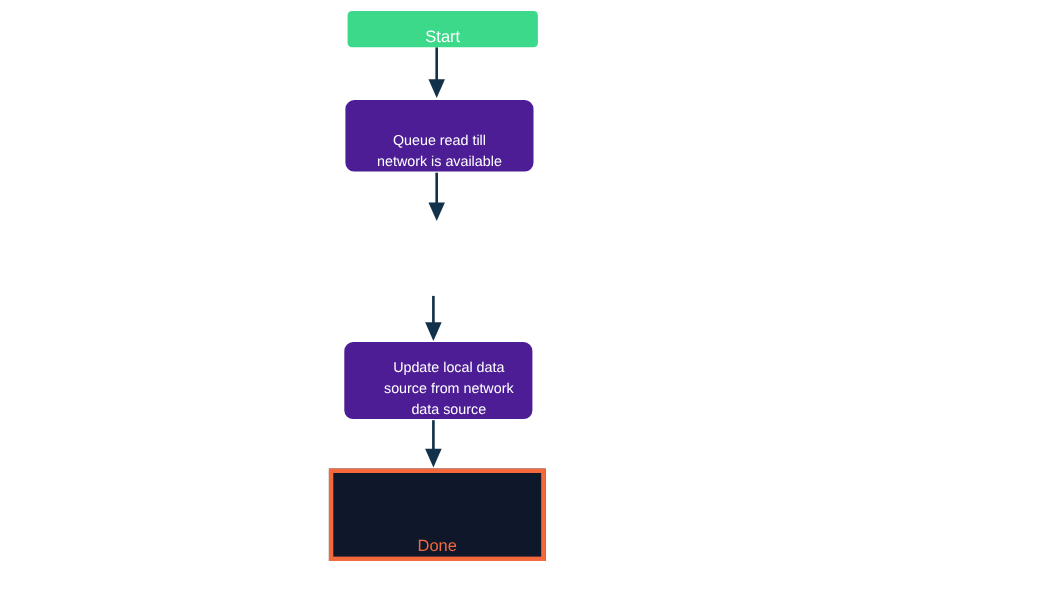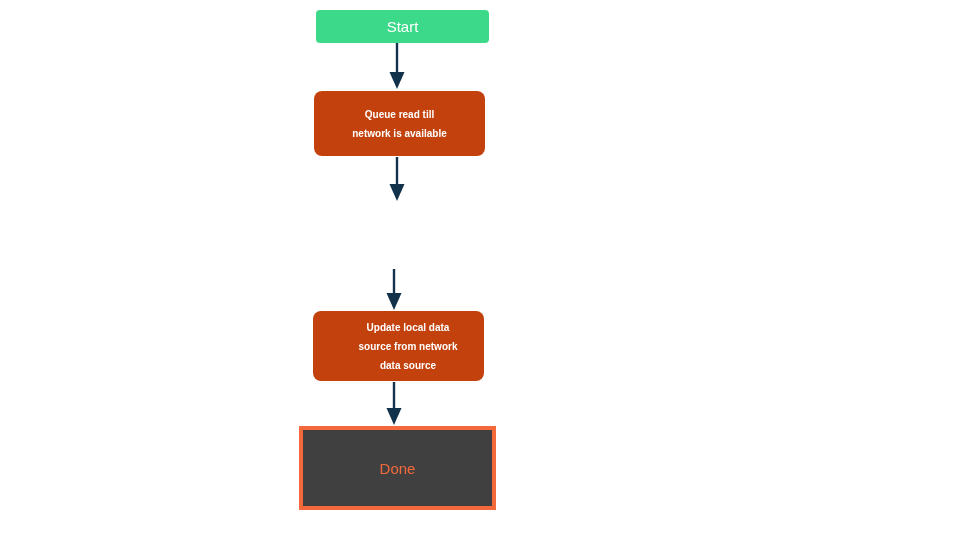--- a/index.html
+++ b/index.html
@@ -22,7 +22,7 @@
     position: absolute;
     box-sizing: border-box;
     display: flex;
-    align-items: center;
+    align-items: flex-end;
     justify-content: center;
     text-align: center;
     line-height: 19px;

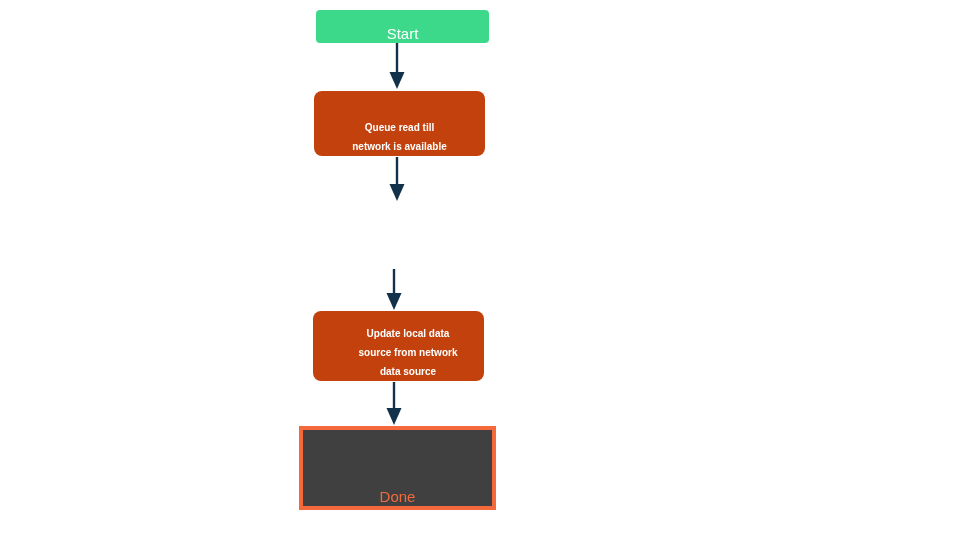--- a/index.html
+++ b/index.html
@@ -35,11 +35,10 @@
     font-size: 15px;
   }
   .node-process {
-    background: #c2410c;
+    background: #4c1d95;
     color: #ffffff;
     border-radius: 8px;
-    font-size: 10px;
-    font-weight: bold;
+    font-size: 13px;
   }
   .node-terminal {
     background: #404040;

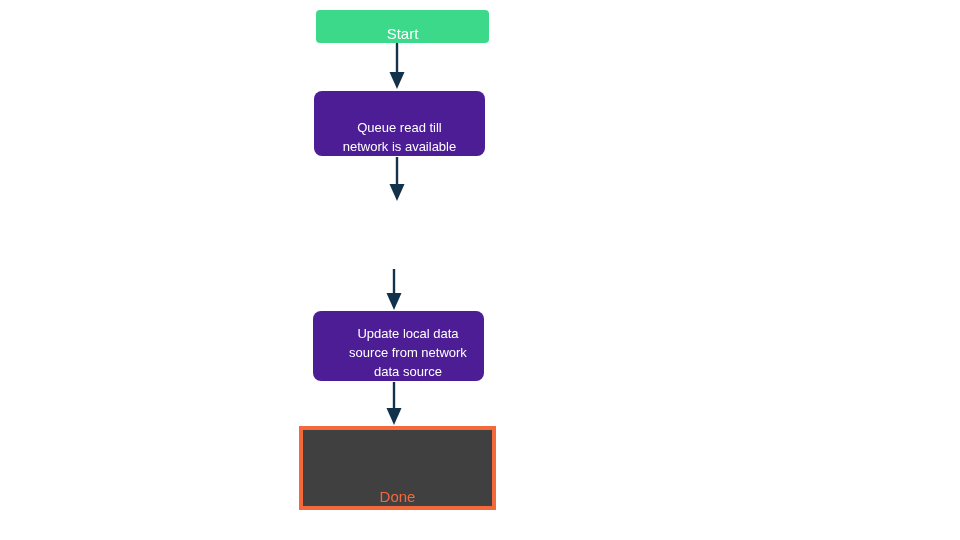--- a/index.html
+++ b/index.html
@@ -41,7 +41,7 @@
     font-size: 13px;
   }
   .node-terminal {
-    background: #404040;
+    background: #0f172a;
     color: #F4693C;
     border: 4px solid #F4693C;
     border-radius: 0px;

